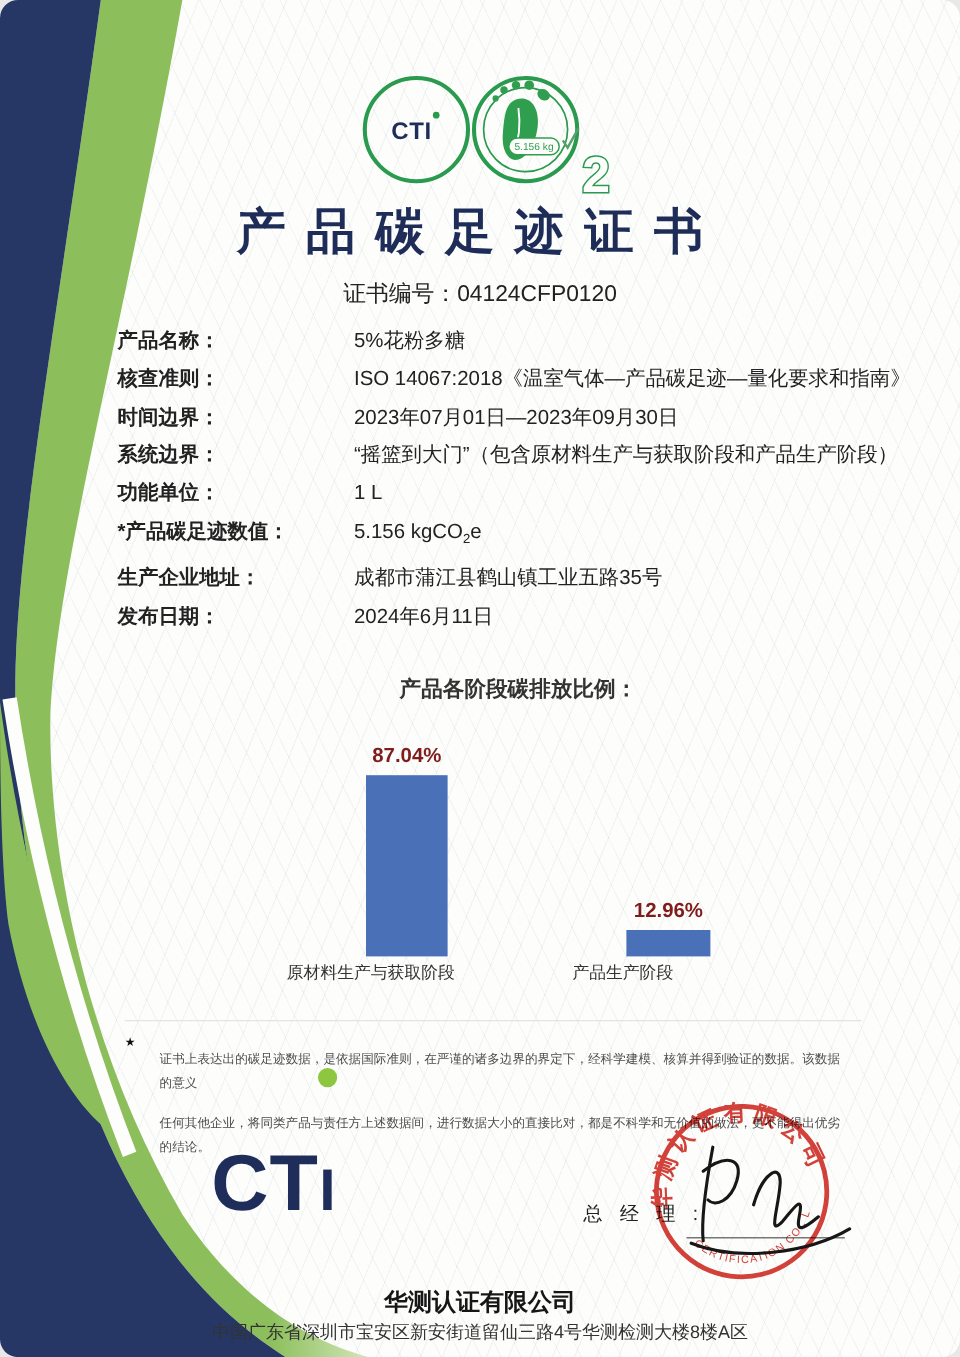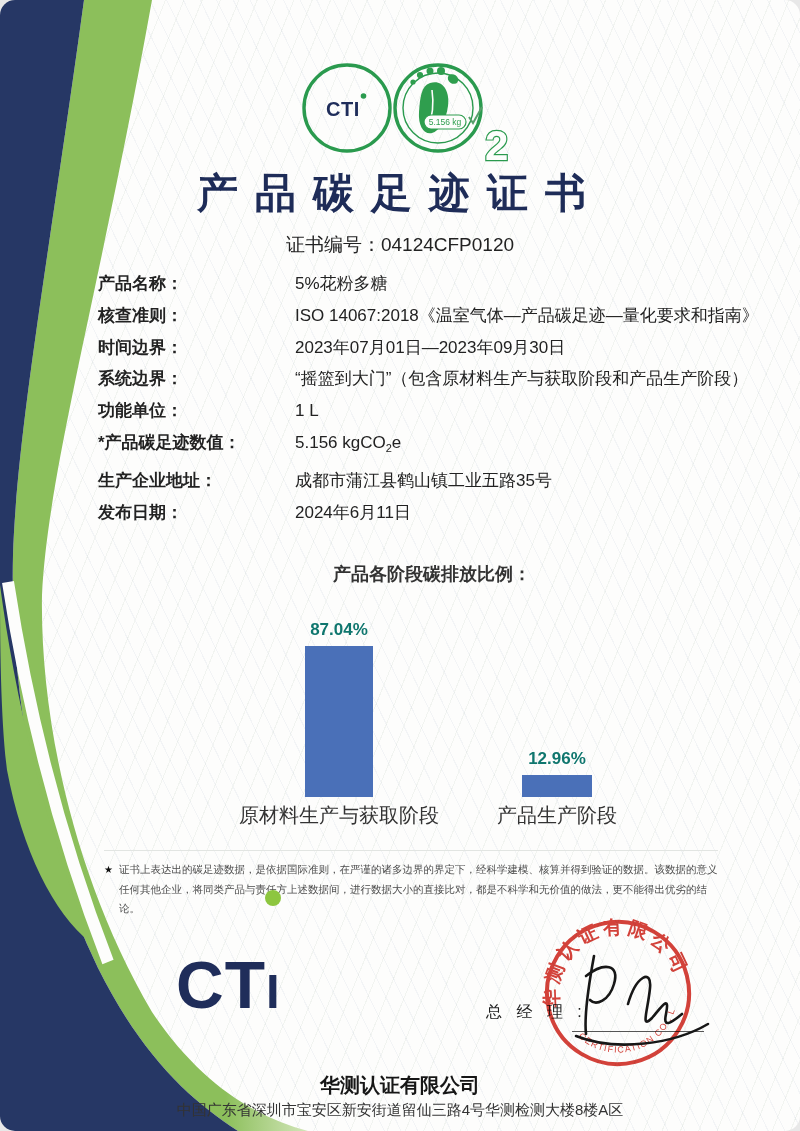--- a/index.html
+++ b/index.html
@@ -31,7 +31,7 @@
   .bar{position:absolute;background:#4a70b8;}
   .bar-0{left:305px;width:68px;top:46px;height:151px;}
   .bar-1{left:522px;width:70px;top:175px;height:22px;}
-  .bar-val{position:absolute;font-size:17px;font-weight:600;color:#0f766e;text-align:center;}
+  .bar-val{position:absolute;font-size:17px;font-weight:600;color:#7f1d1d;text-align:center;}
   .bar-val-0{left:275px;width:128px;top:20px;}
   .bar-val-1{left:492px;width:130px;top:149px;}
   .bar-cat{position:absolute;top:202px;font-size:20px;color:#333;text-align:center;}

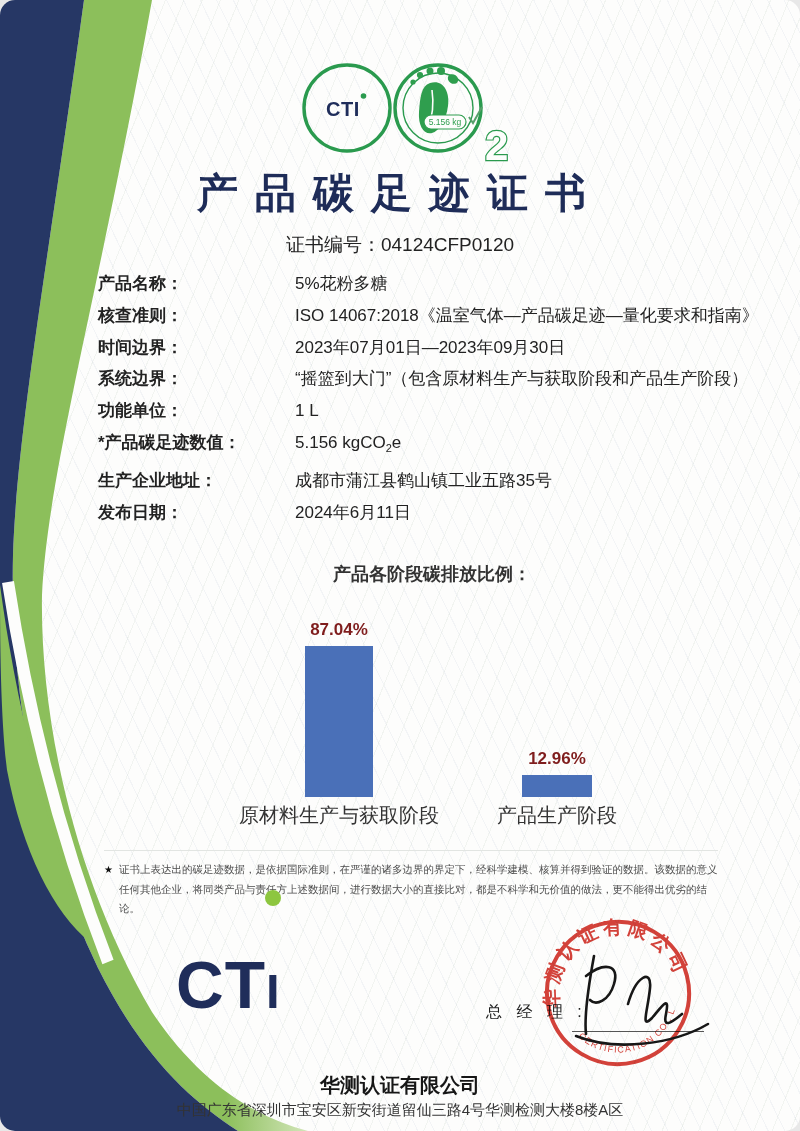--- a/index.html
+++ b/index.html
@@ -34,7 +34,7 @@
   .bar-val{position:absolute;font-size:17px;font-weight:600;color:#7f1d1d;text-align:center;}
   .bar-val-0{left:275px;width:128px;top:20px;}
   .bar-val-1{left:492px;width:130px;top:149px;}
-  .bar-cat{position:absolute;top:202px;font-size:20px;color:#333;text-align:center;}
+  .bar-cat{position:absolute;top:202px;font-size:14px;color:#333;}
   .bar-cat-0{left:239px;width:200px;}
   .bar-cat-1{left:477px;width:160px;}
 

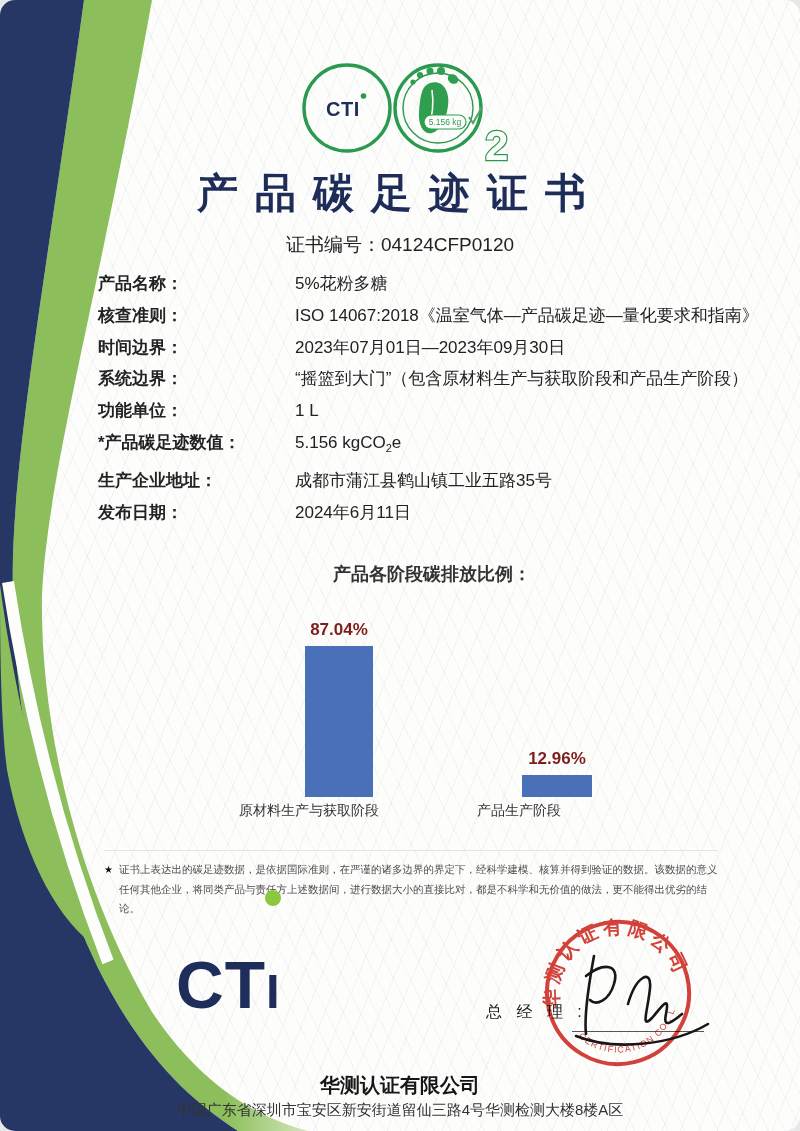--- a/index.html
+++ b/index.html
@@ -41,7 +41,7 @@
   .disclaimer{position:absolute;top:850px;left:104px;width:614px;border-top:1px solid #e2e5e2;
               padding:9px 0 0 15px;box-sizing:border-box;font-size:10.5px;line-height:19.5px;color:#4c4c4c;}
   .disclaimer .star{position:absolute;left:0;top:9px;font-size:10px;color:#111;}
-  .disclaimer p{margin:0;}
+  .disclaimer p{margin:14px;}
 
   .cti-big{position:absolute;left:176px;top:952px;color:#1f2d5a;font-weight:800;
            font-size:66px;letter-spacing:1px;line-height:1;}

